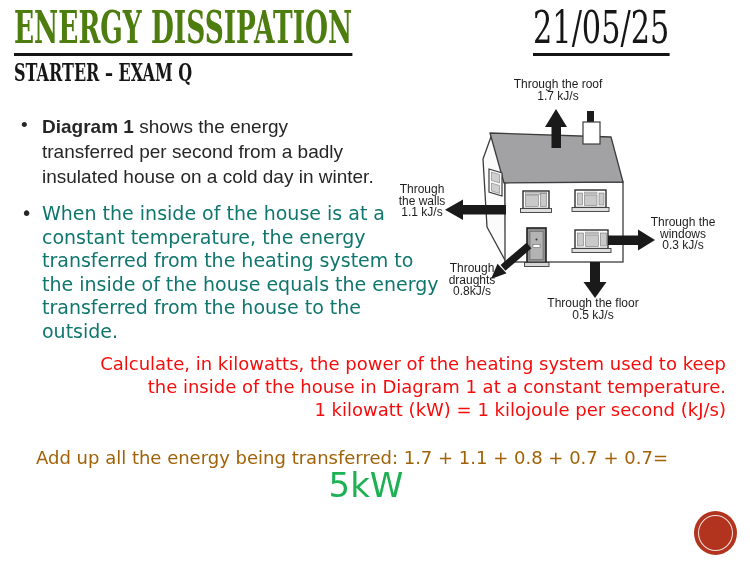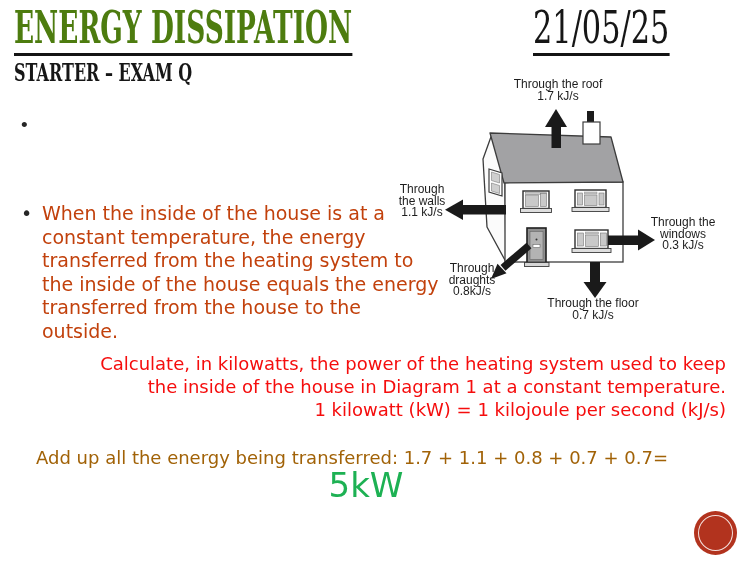--- a/index.html
+++ b/index.html
@@ -94,6 +94,9 @@
   <div class="date"><span class="squeeze">21/05/25</span></div>
 
   <span class="bullet-marker m1">•</span>
+  <p class="bullet1"><span class="lead">Diagram 1</span><span> shows the energy
+transferred per second from a badly
+insulated house on a cold day in winter.</span></p>
 
   <span class="bullet-marker m2">•</span>
   <p class="bullet2">When the inside of the house is at a

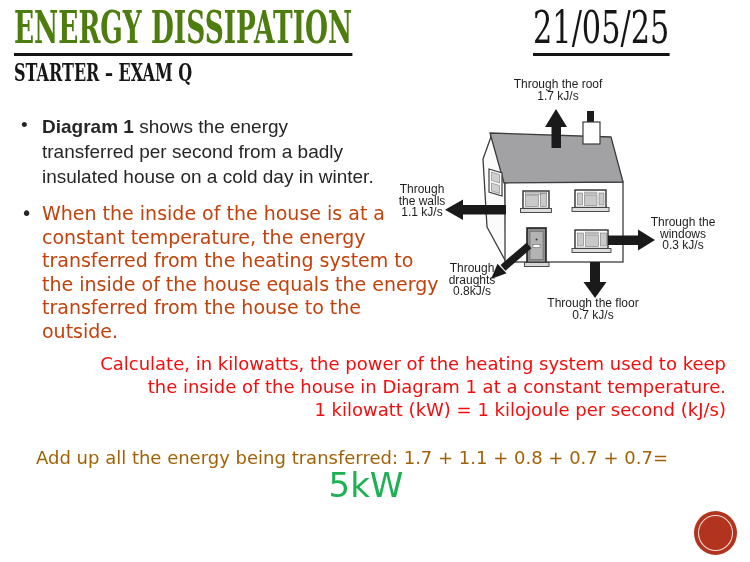--- a/index.html
+++ b/index.html
@@ -42,7 +42,7 @@
   .bullet2 {
     position:absolute; left:42px; top:202px; width:470px;
     font-family:"DejaVu Sans", sans-serif; font-size:19px; line-height:23.5px;
-    color:#c2410c; white-space:pre-line;
+    color:#0f766e; white-space:pre-line;
   }
 
   

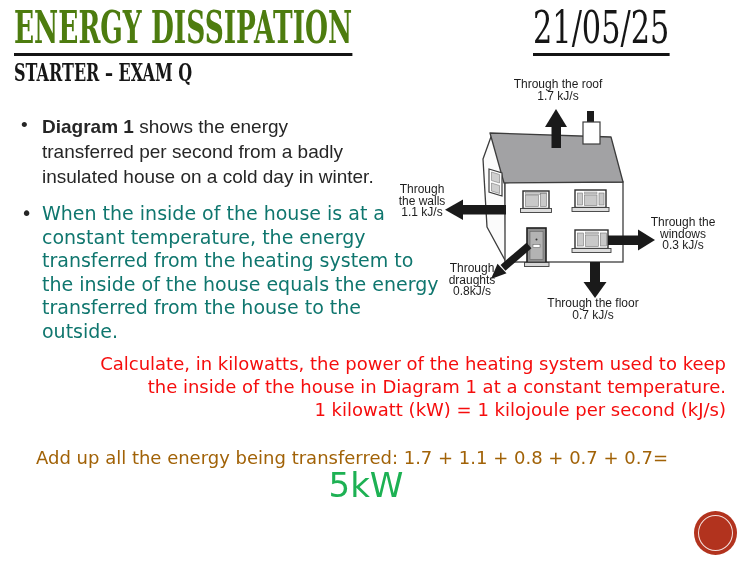--- a/index.html
+++ b/index.html
@@ -199,7 +199,7 @@
 draughts
 0.8kJ/s</div>
     <div class="dlabel lbl-floor">Through the floor
-0.7 kJ/s</div>
+0.5 kJ/s</div>
   </div>
 
   <p class="question" style="color: rgb(245, 13, 13);">Calculate, in kilowatts, the power of the heating system used to keep

